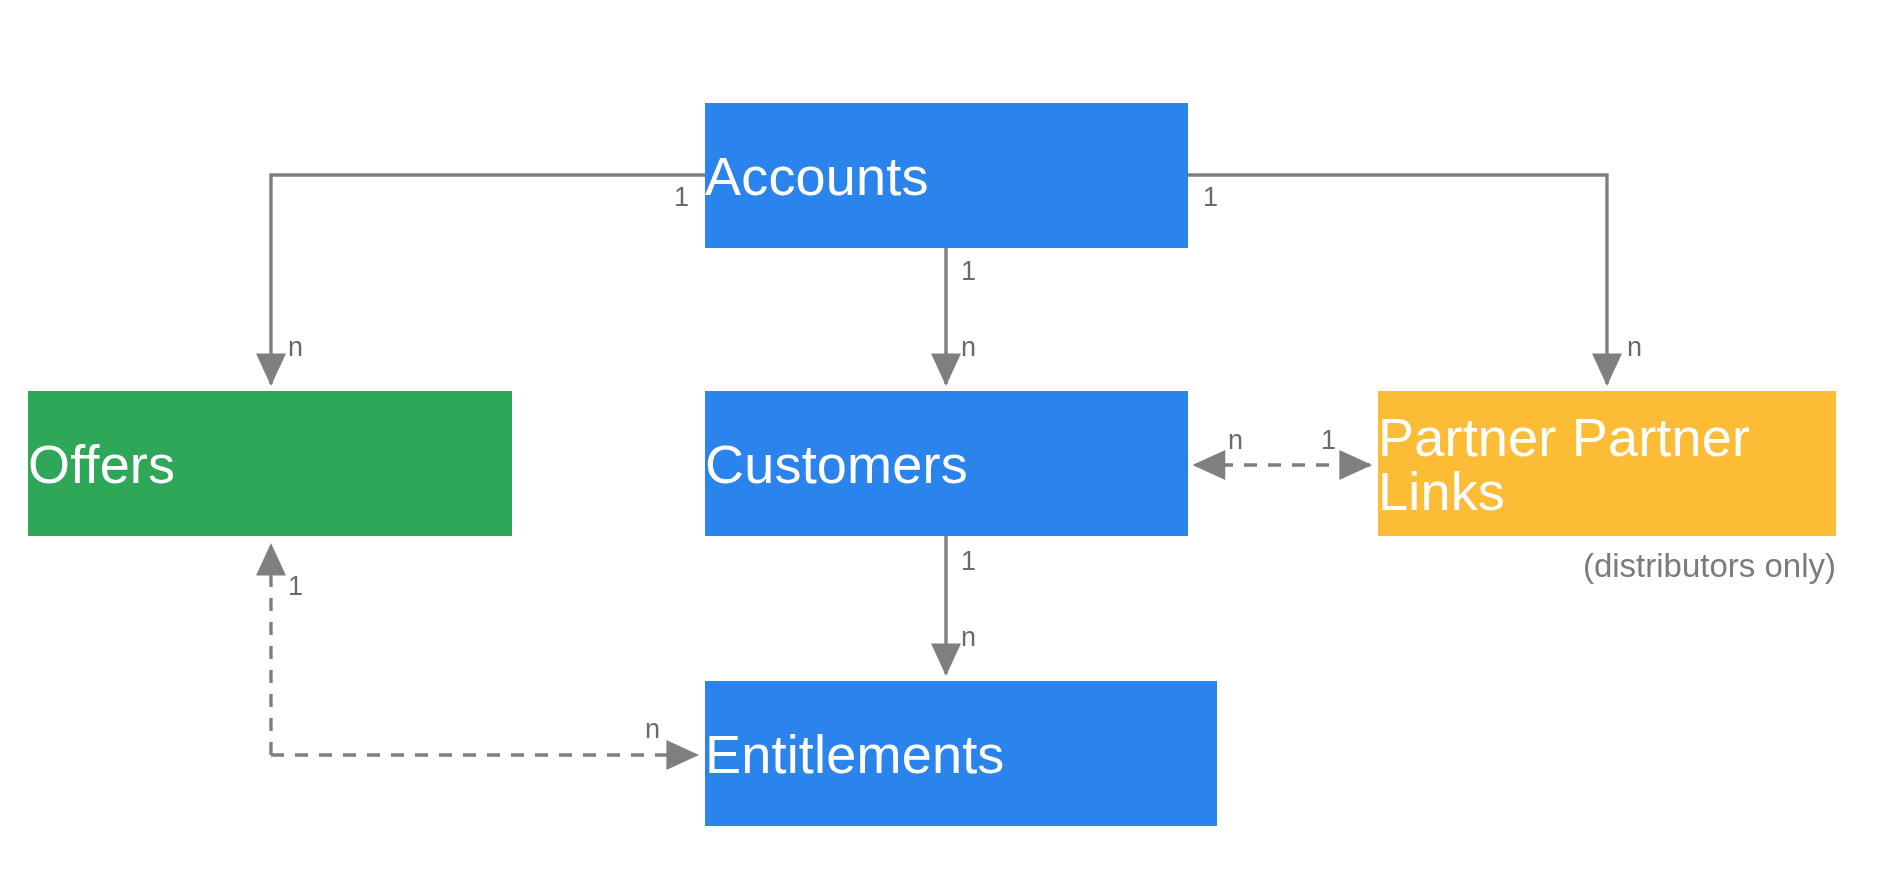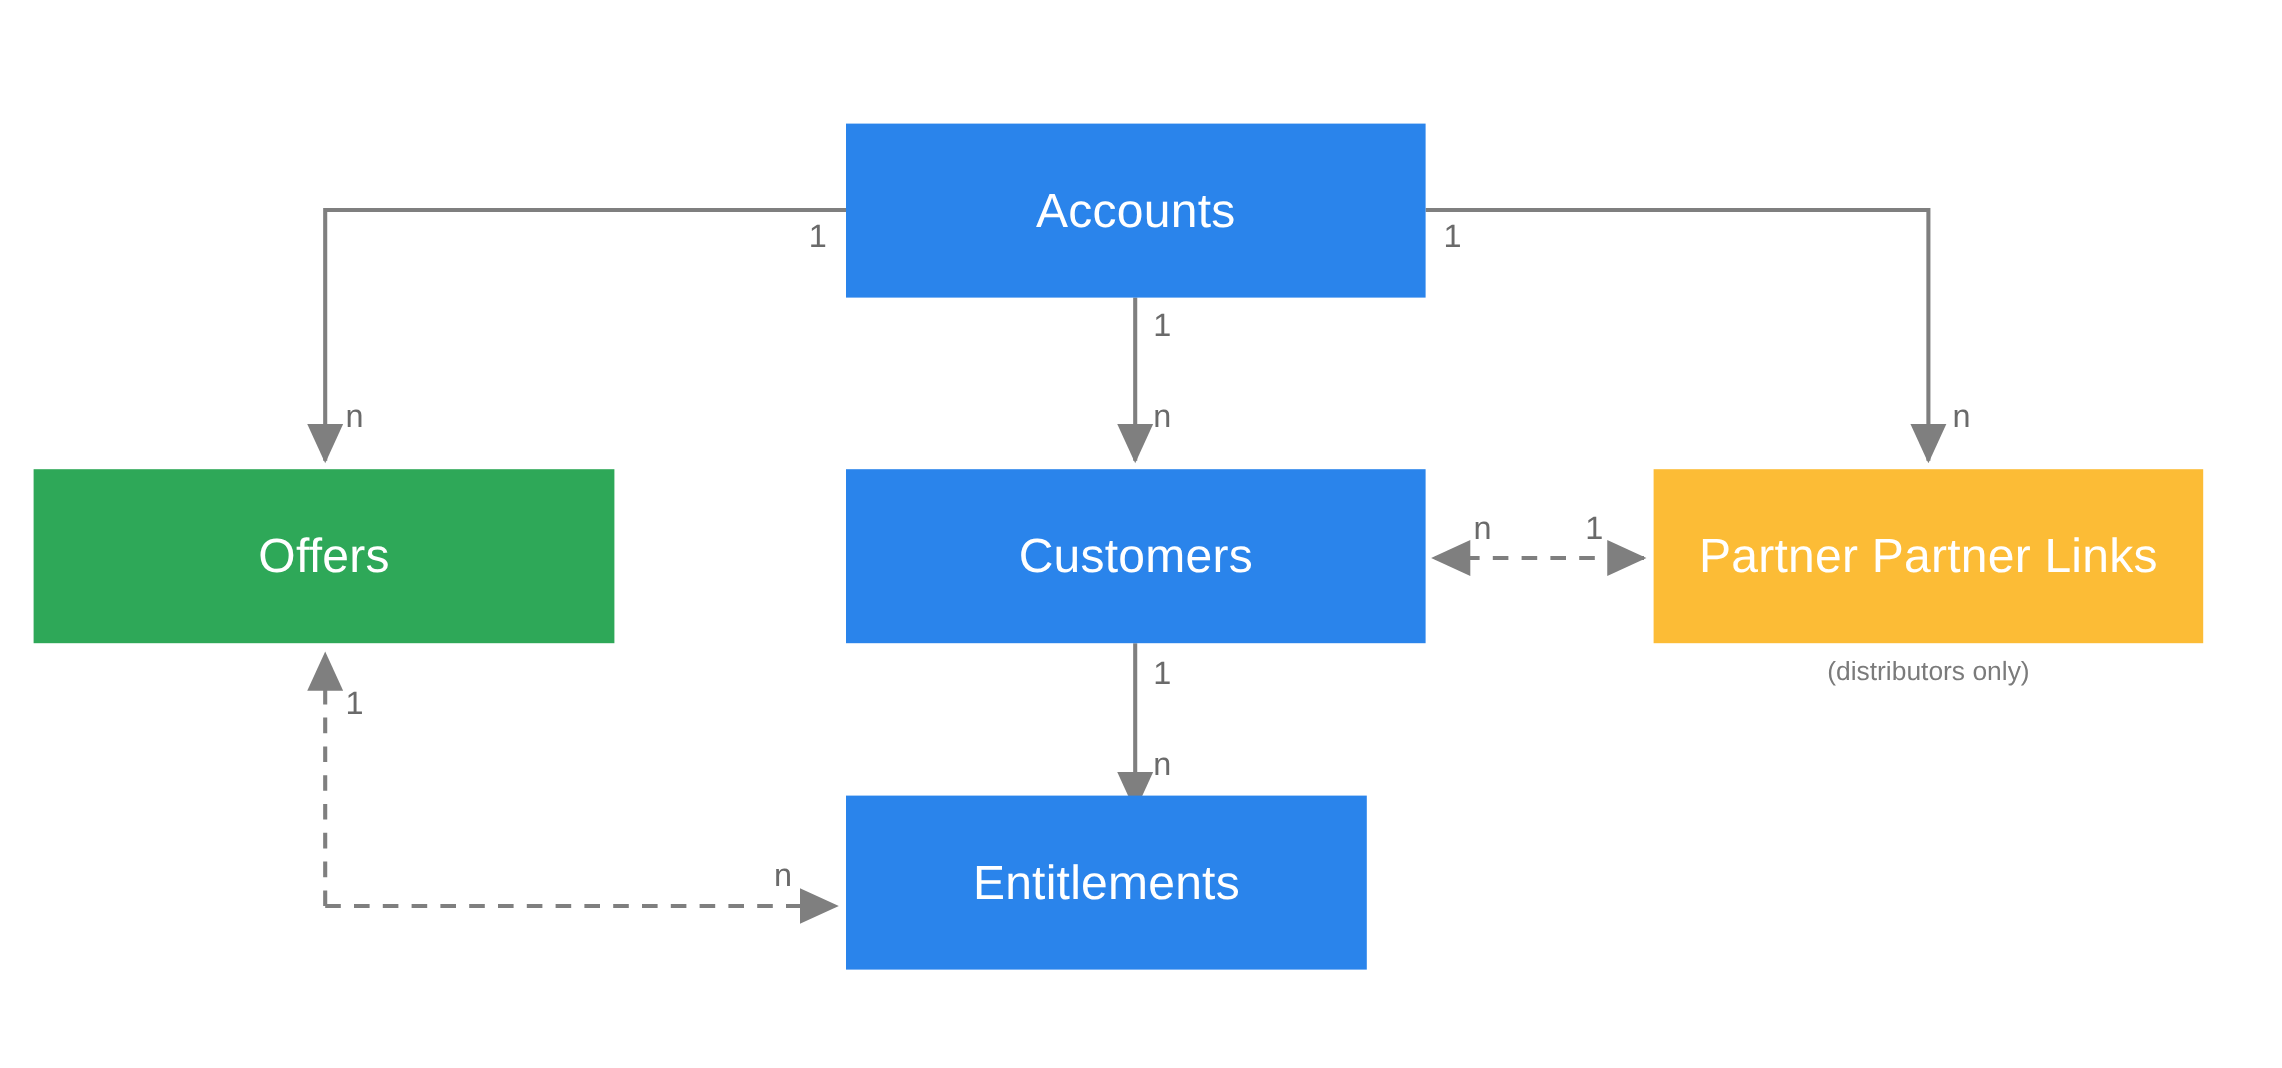--- a/index.html
+++ b/index.html
@@ -28,9 +28,8 @@
     position: absolute;
     display: flex;
     align-items: center;
-    justify-content: center;
     color: #ffffff;
-    font-size: 40px;
+    font-size: 54px;
     font-weight: 400;
     letter-spacing: 0.2px;
     line-height: 1;

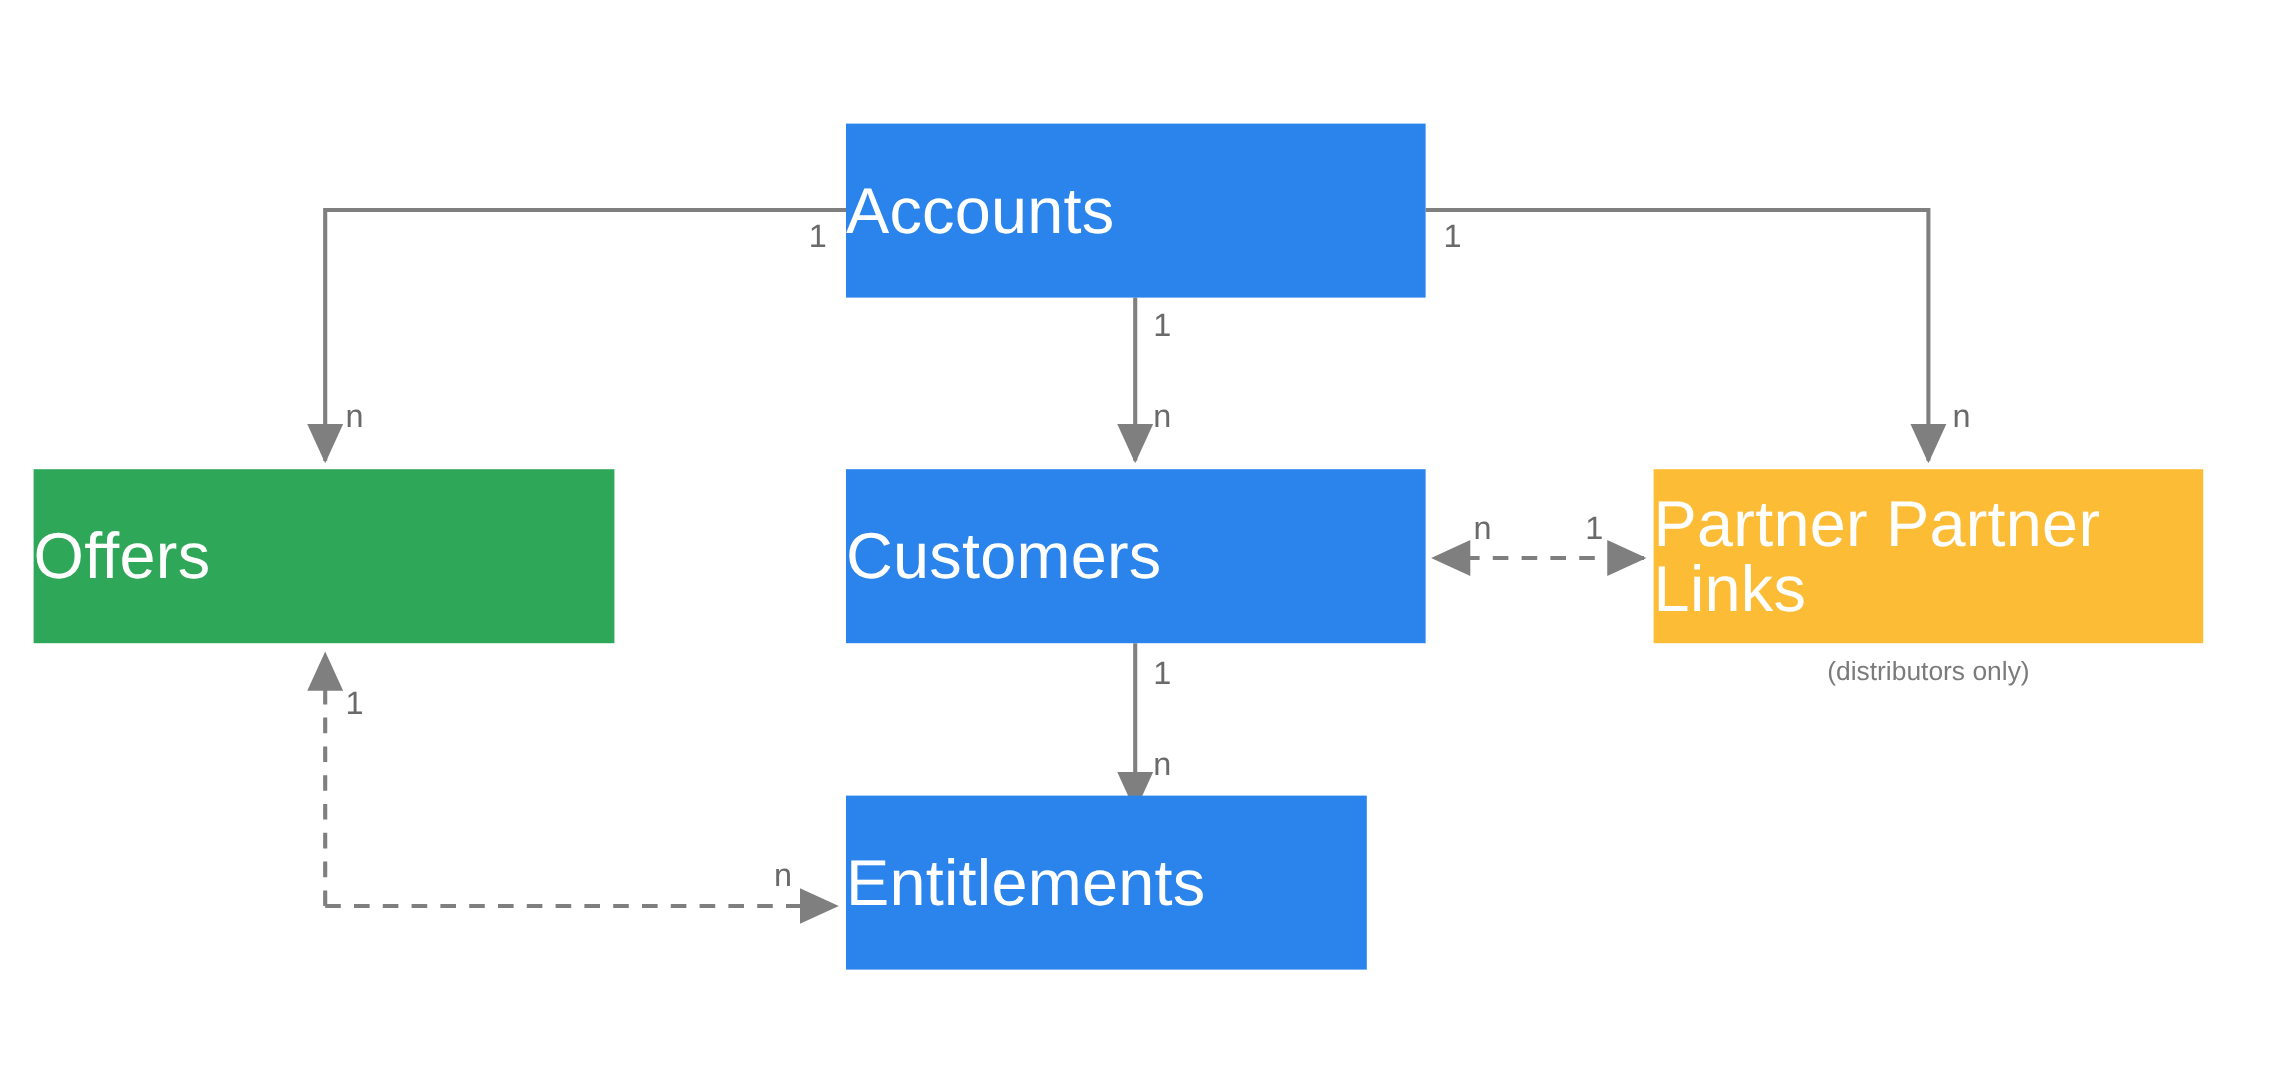--- a/index.html
+++ b/index.html
@@ -42,9 +42,9 @@
   .caption {
     position: absolute;
     color: #7b7b7b;
-    font-size: 22px;
+    font-size: 33px;
     font-family: "Liberation Sans", sans-serif;
-    text-align: center;
+    text-align: right;
     line-height: 1;
     white-space: nowrap;
   }

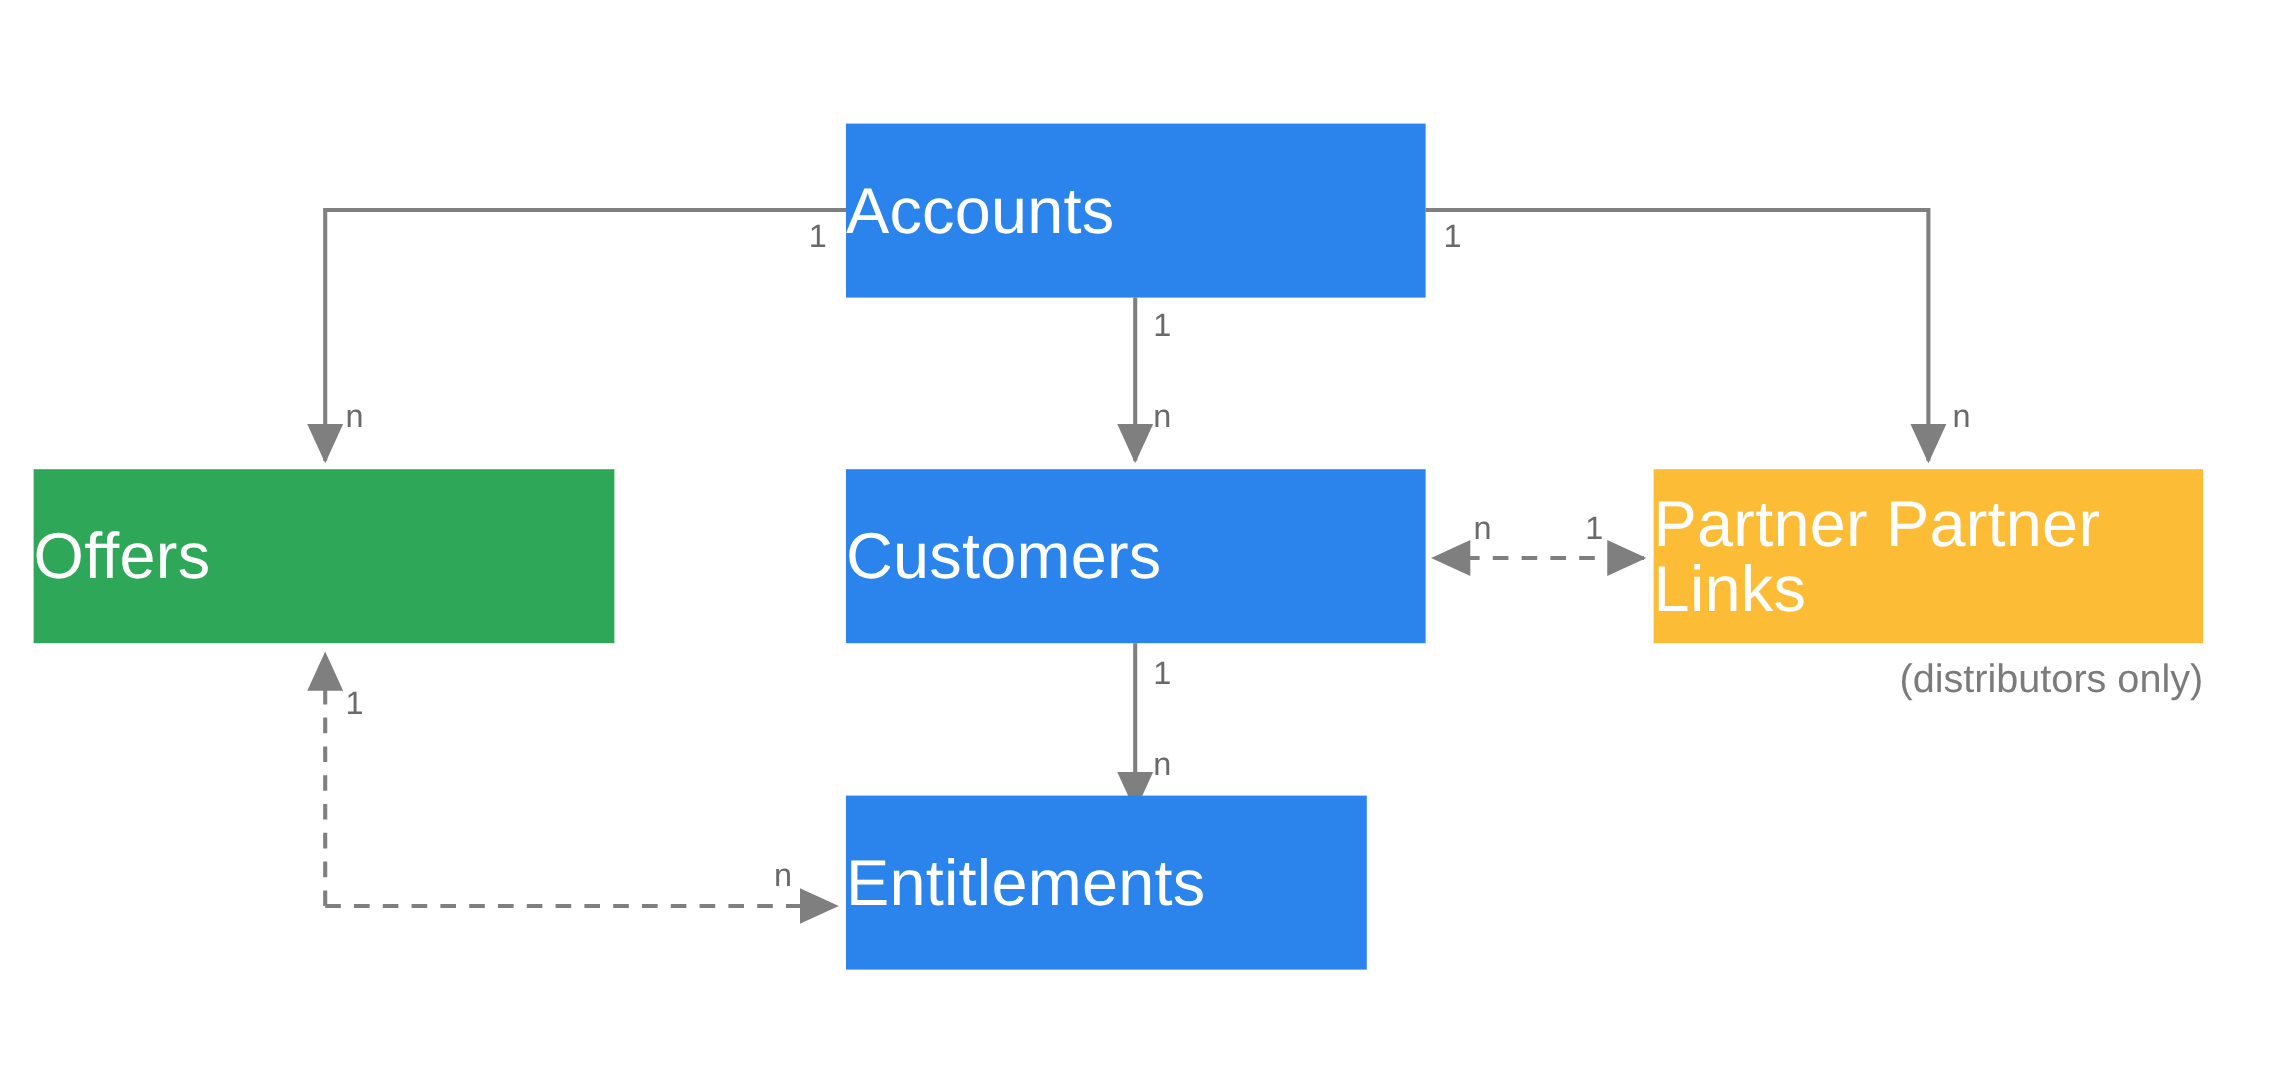--- a/index.html
+++ b/index.html
@@ -103,7 +103,7 @@
     <span class="node-label">Partner Partner Links</span>
   </div>
 
-  <div class="node" style="left:705px; top:663px; width:434px; height:145px; background:#2a84eb;">
+  <div class="node" style="left:705px; top:681px; width:512px; height:145px; background:#2a84eb;">
     <span class="node-label">Entitlements</span>
   </div>
 

